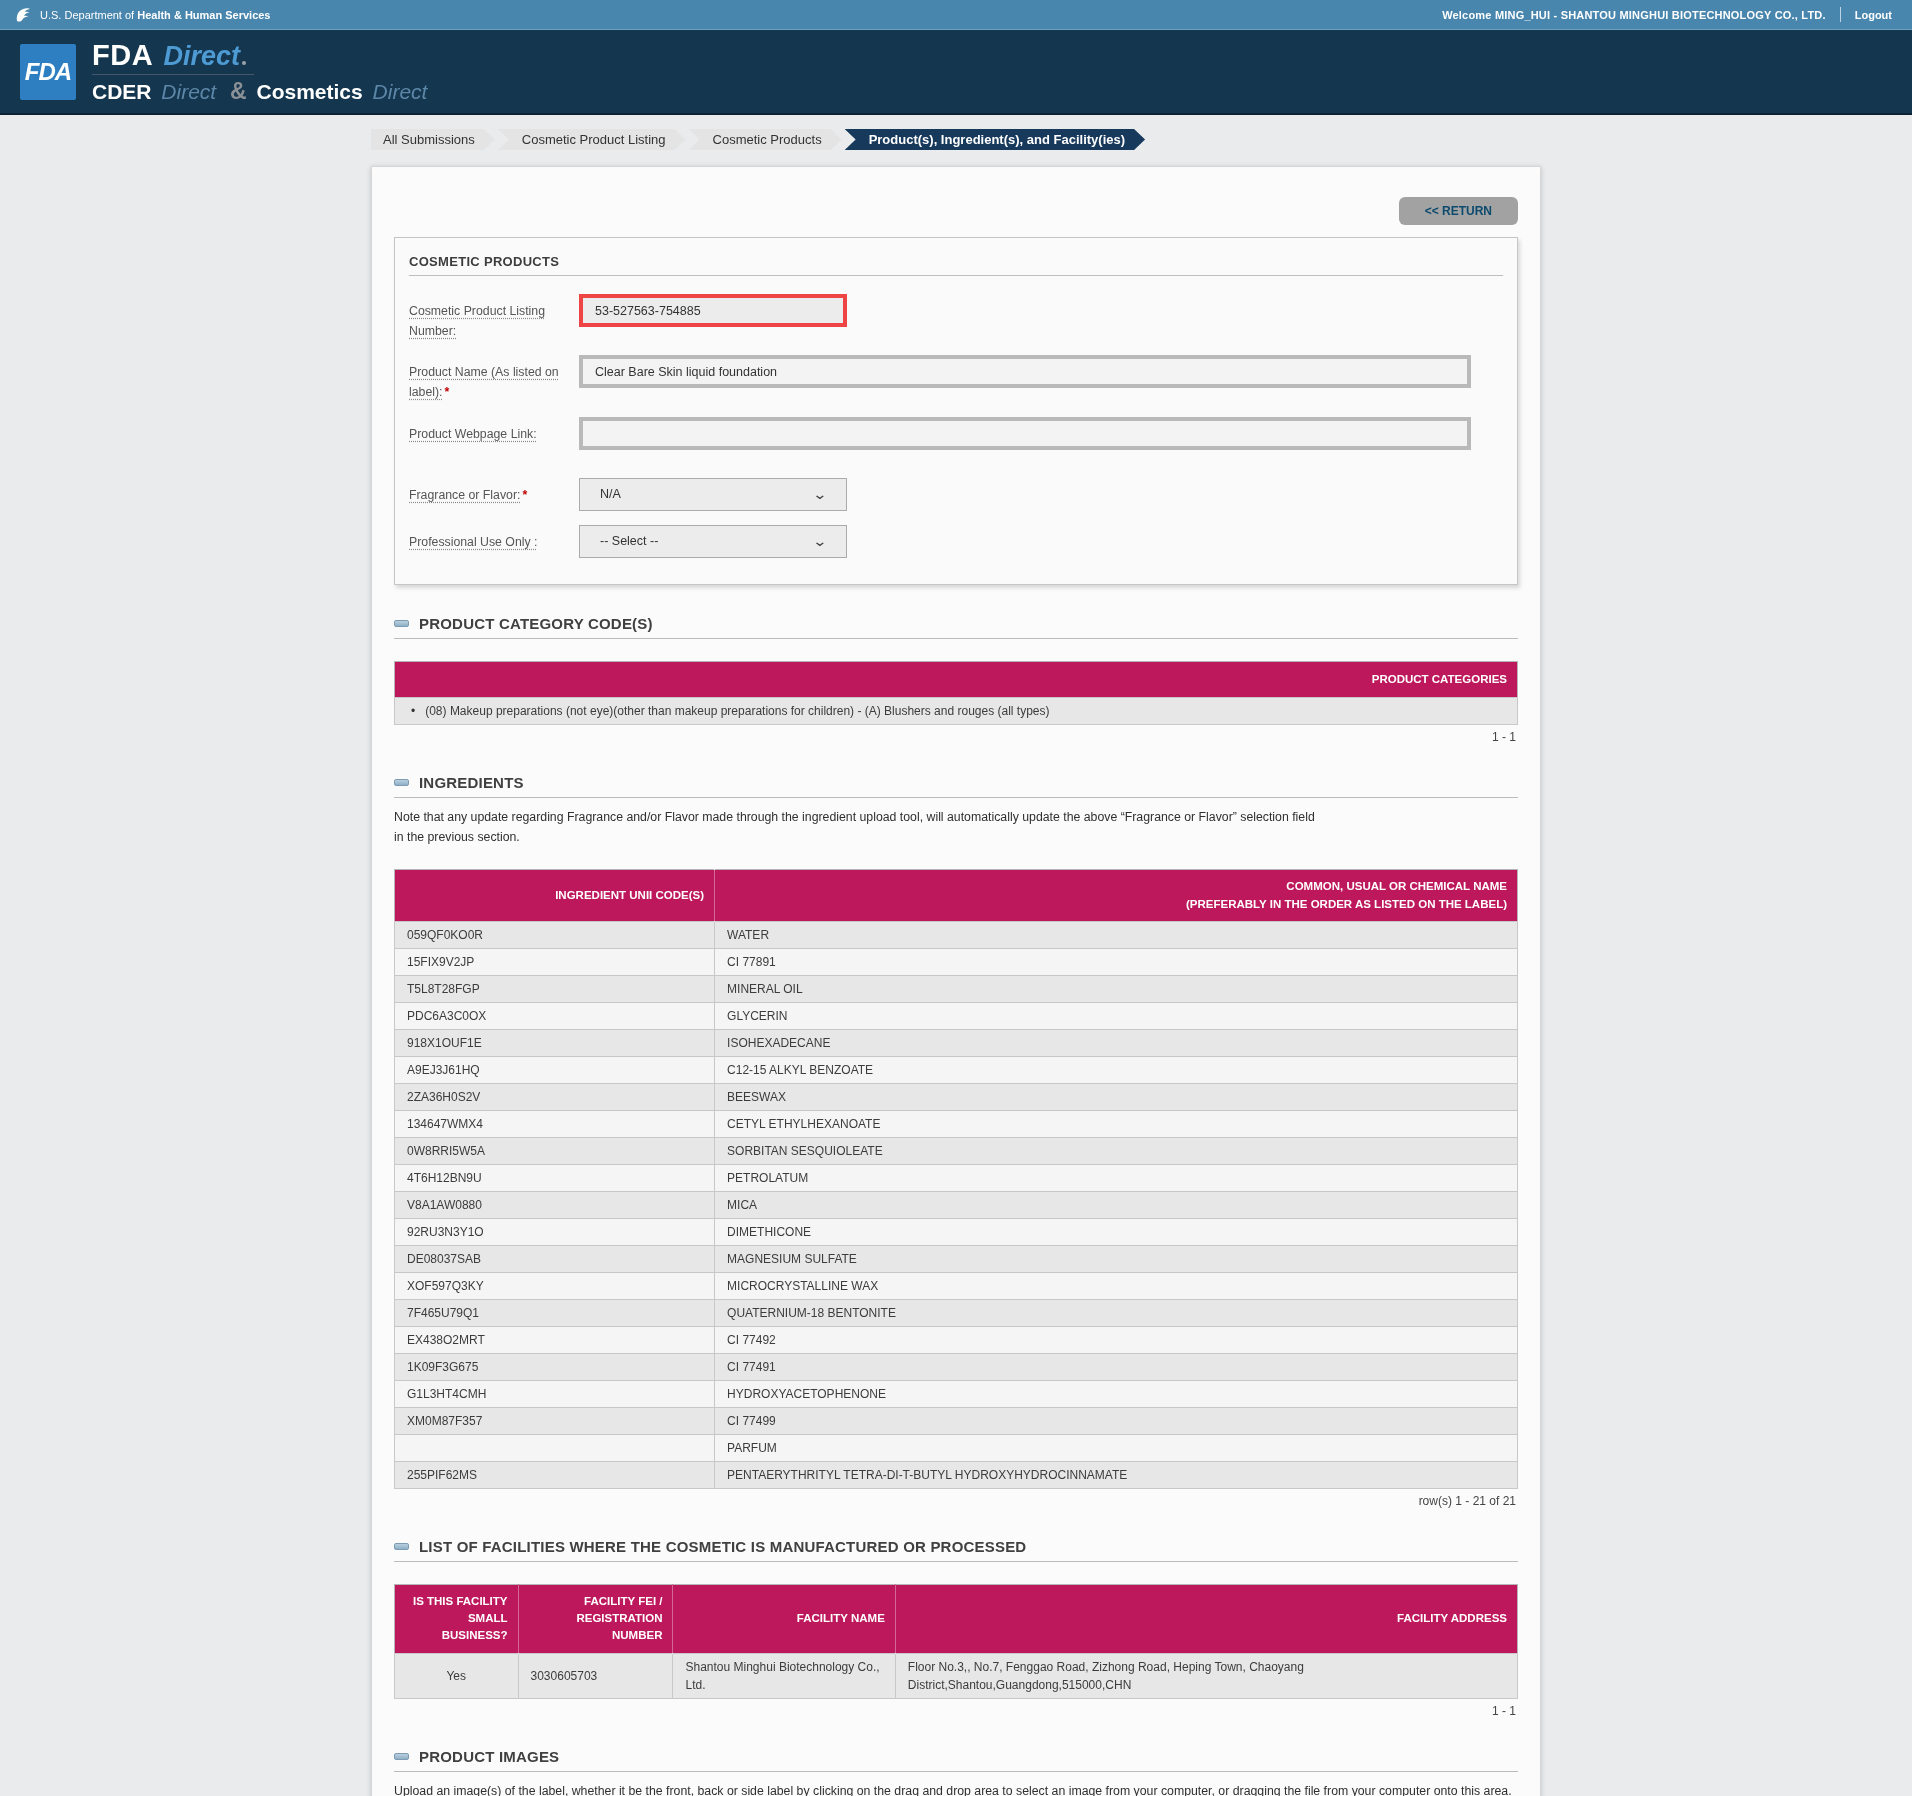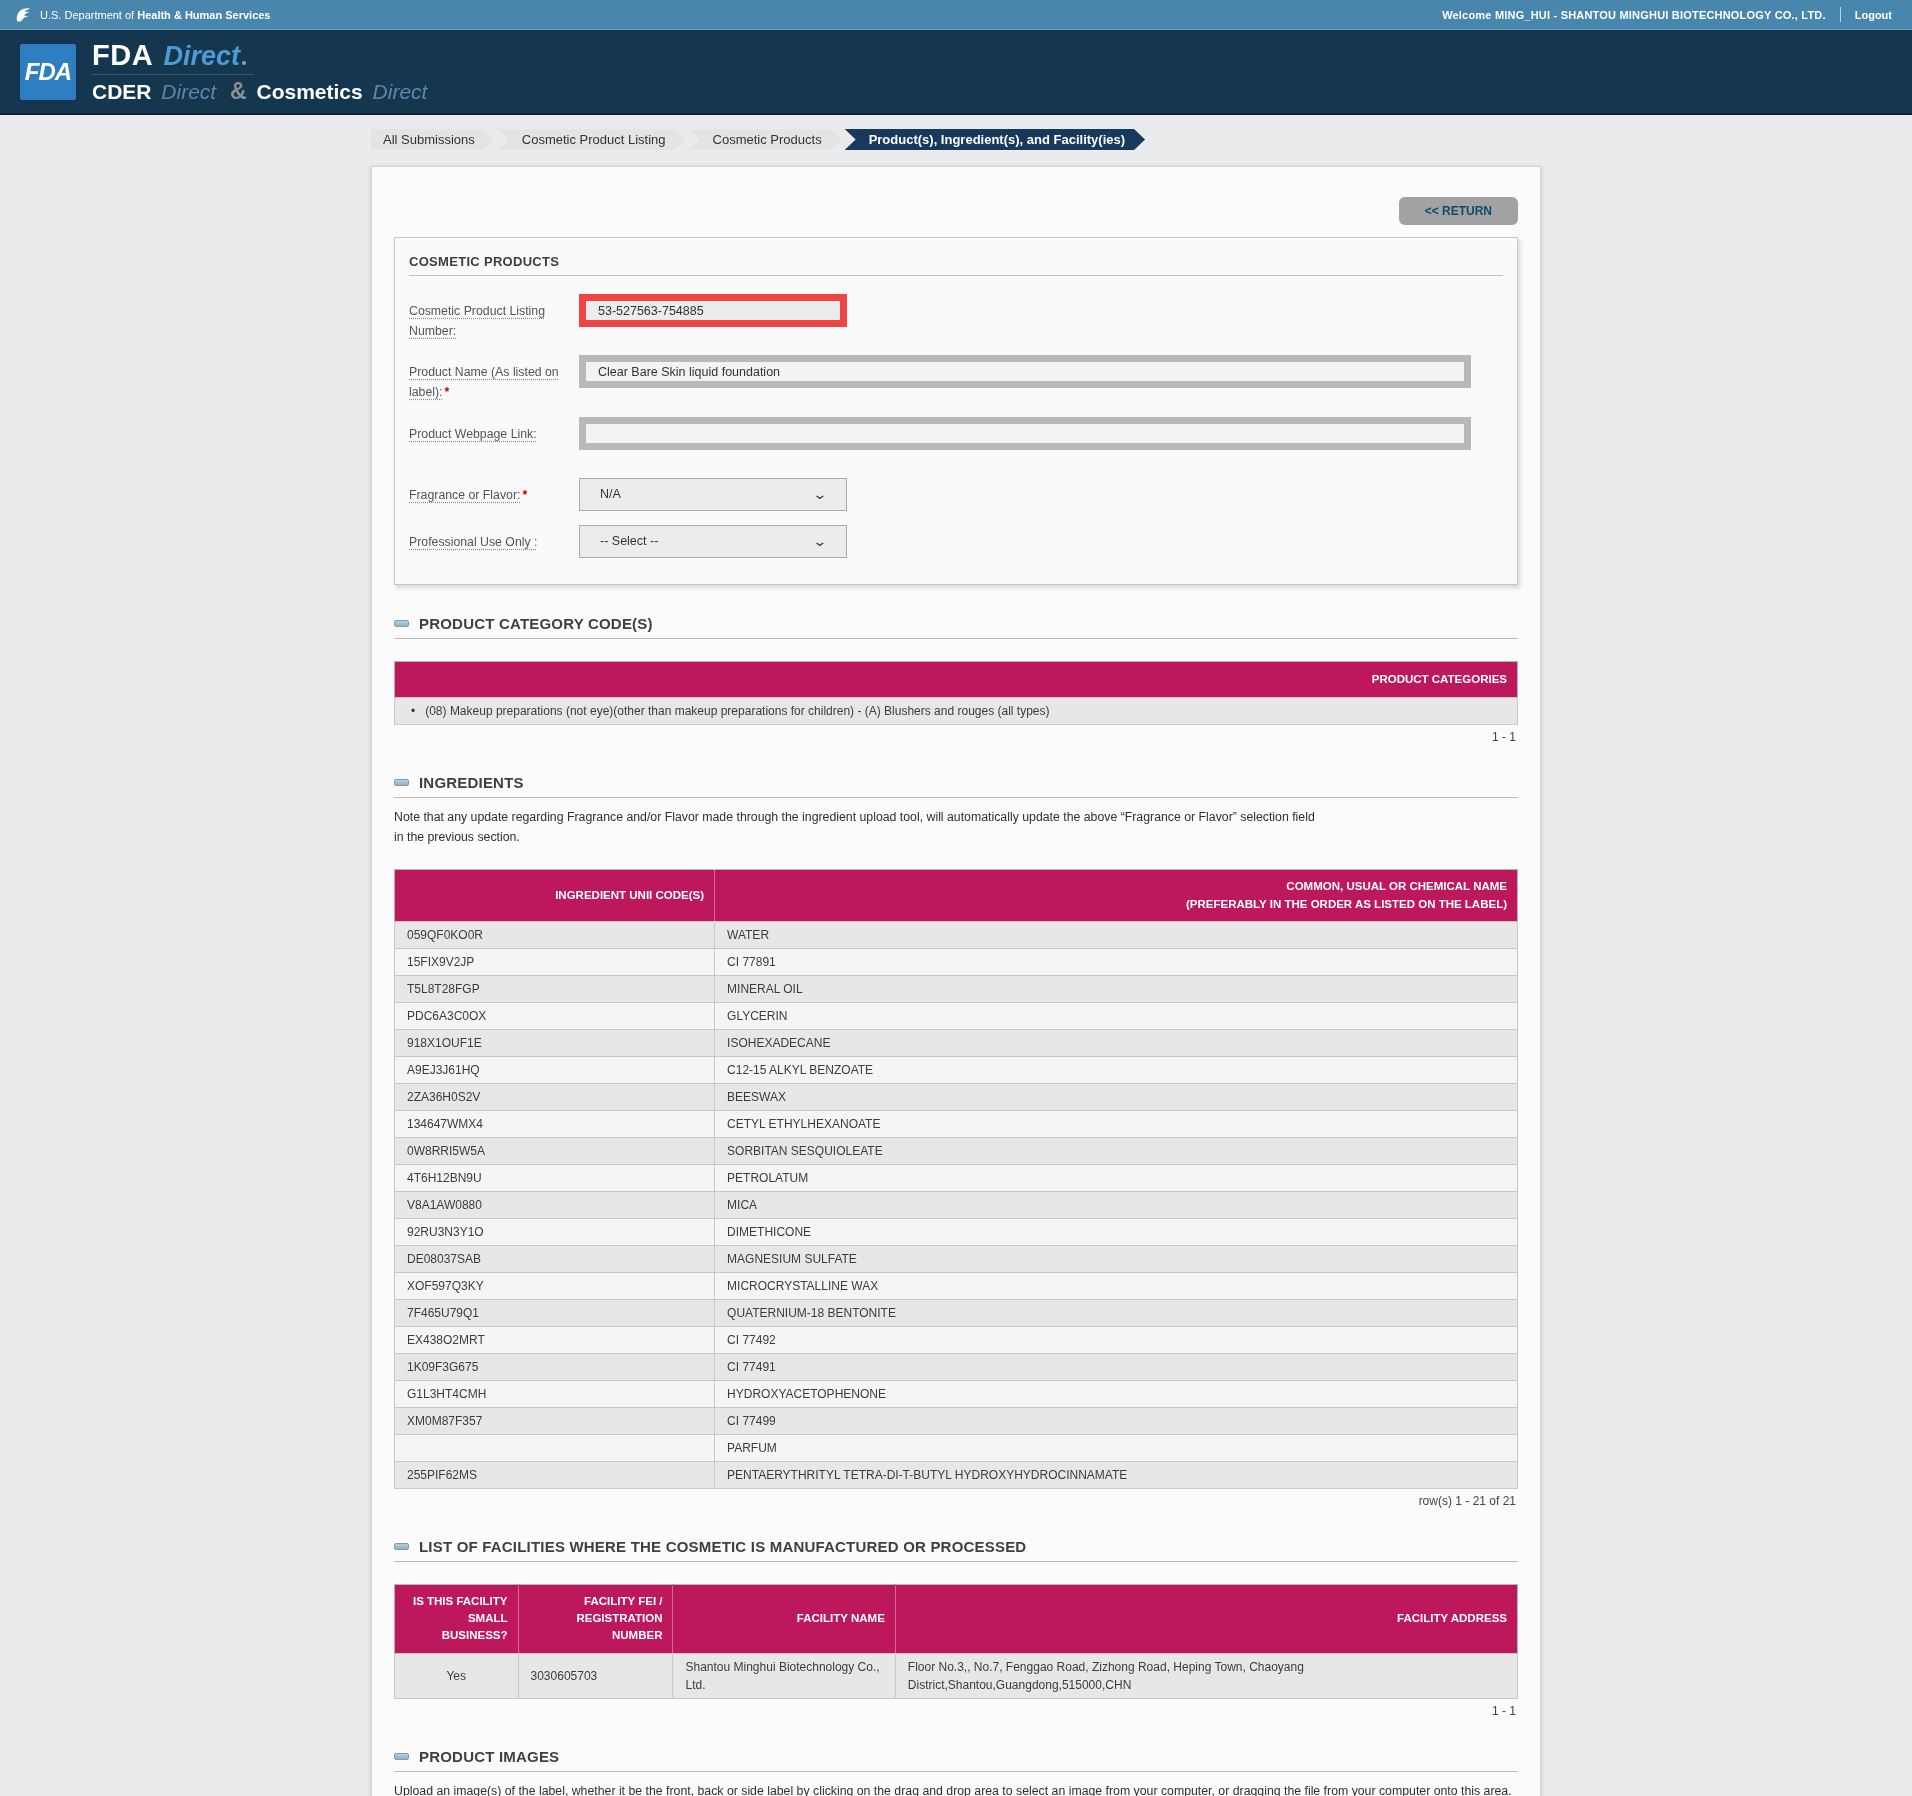--- a/index.html
+++ b/index.html
@@ -75,7 +75,7 @@
   .lbl { text-decoration:underline dotted #8a8a8a; text-underline-offset:3px; }
   .req { color:#c00000; font-weight:bold; margin-left:2px; }
   .finput {
-    height:33px; border:7px solid #ef4444; background:#f3f3f3; color:#333;
+    height:33px; border:4px solid #ef4444; background:#f3f3f3; color:#333;
     font-size:12.5px; padding:0 12px; font-family:inherit;
   }
   .finput.ro { background:#ececec; }

